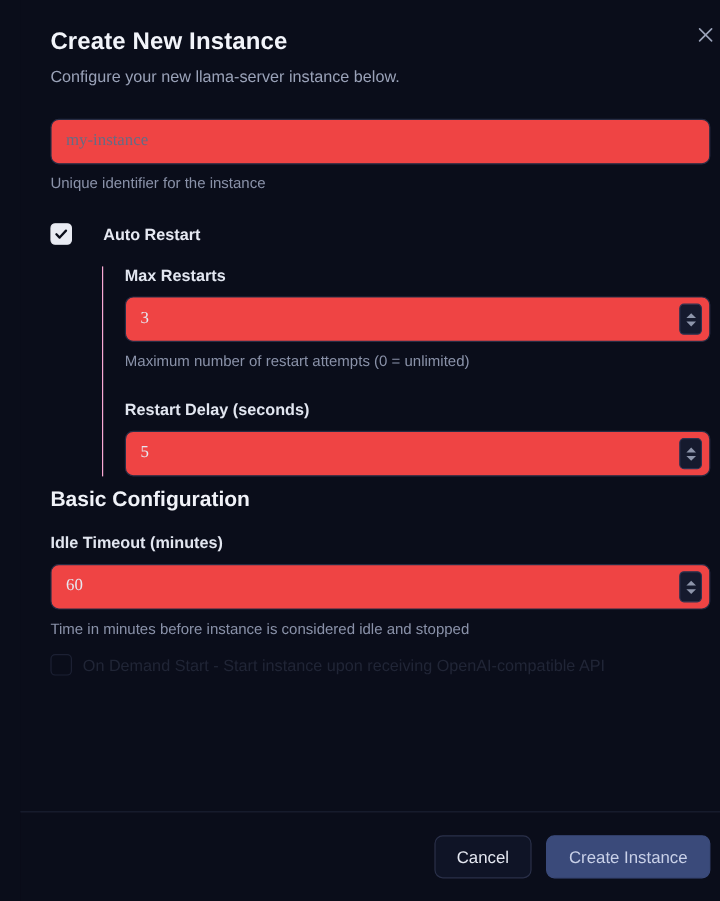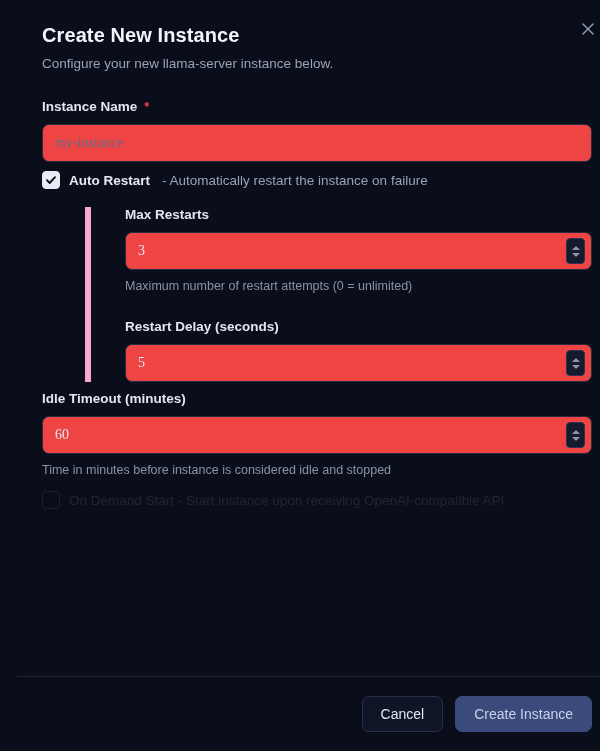--- a/index.html
+++ b/index.html
@@ -254,10 +254,6 @@
     <h1 class="title">Create New Instance</h1>
     <p class="subtitle">Configure your new llama-server instance below.</p>
 
-    <div class="field-label">
-      <span>Instance Name</span>
-      <span class="req">*</span>
-    </div>
     <div class="input-wrap">
       <input class="txt" type="text" value="" placeholder="my-instance" style="">
     </div>

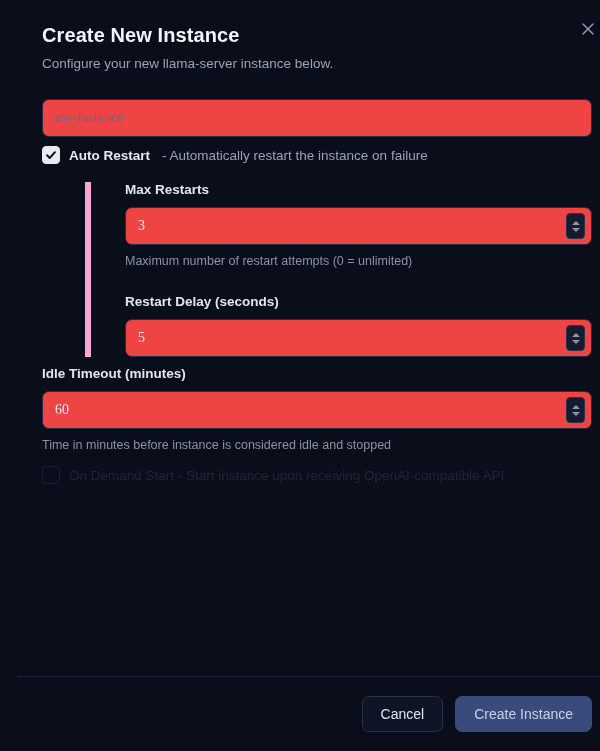--- a/index.html
+++ b/index.html
@@ -257,6 +257,7 @@
     <div class="input-wrap">
       <input class="txt" type="text" value="" placeholder="my-instance" style="">
     </div>
+    <div class="helper">Unique identifier for the instance</div>
 
 
     <div class="check-row">

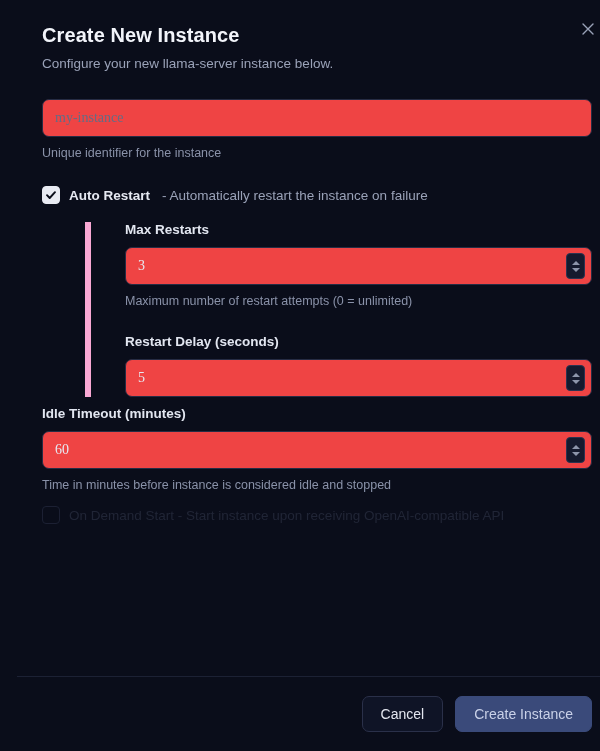--- a/index.html
+++ b/index.html
@@ -115,7 +115,7 @@
   .check-row {
     display: flex;
     align-items: center;
-    gap: 9px;
+    gap: 26px;
     margin-bottom: 18px;
   }
   .checkbox {

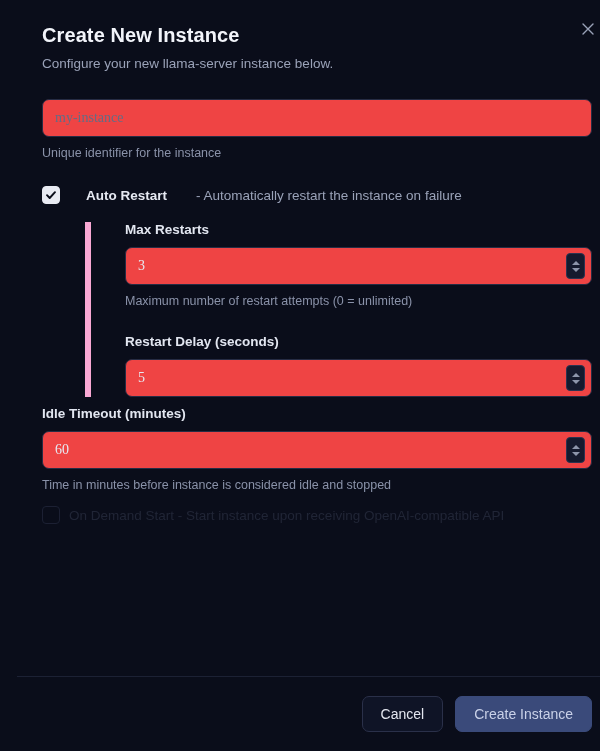--- a/index.html
+++ b/index.html
@@ -267,7 +267,6 @@
         </svg>
       </span>
       <span class="check-label">Auto Restart</span>
-      <span class="check-note">- Automatically restart the instance on failure</span>
     </div>
 
     <div class="indent">

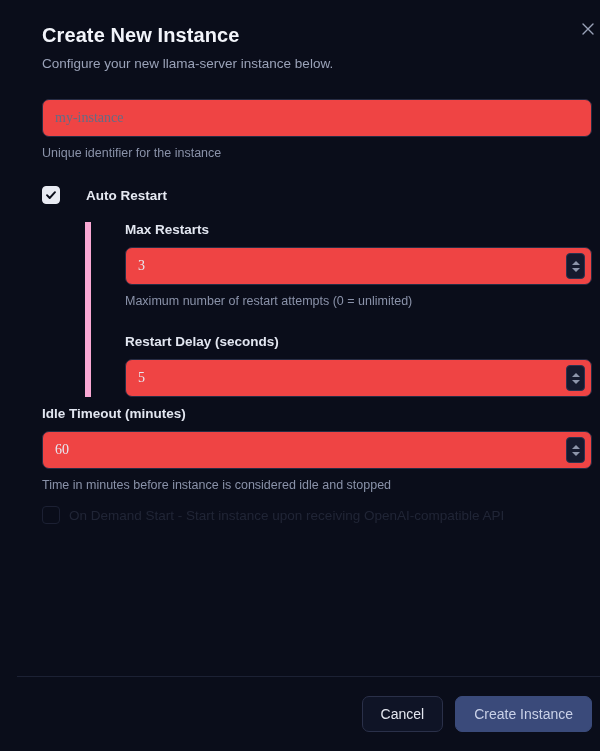--- a/index.html
+++ b/index.html
@@ -144,8 +144,8 @@
 
   .indent {
     margin-left: 43px;
-    border-left: 6px solid #f9a8d4;
-    padding-left: 16px;
+    border-left: 1px solid #f9a8d4;
+    padding-left: 0;
     position: relative;
   }
   .indent > .inner { padding-left: 0; }

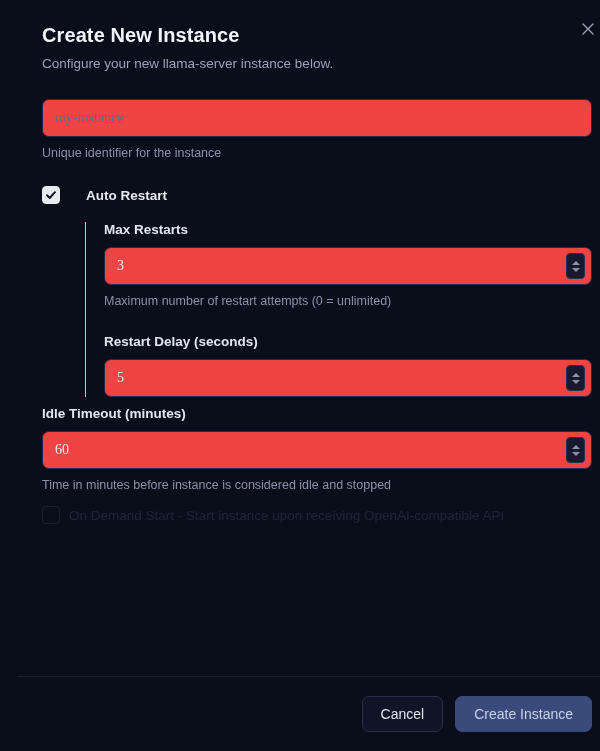--- a/index.html
+++ b/index.html
@@ -294,6 +294,7 @@
       </div>
     </div>
 
+    <h2 class="section-title">Basic Configuration</h2>
 
     <div class="field-label">
       <span>Idle Timeout (minutes)</span>

